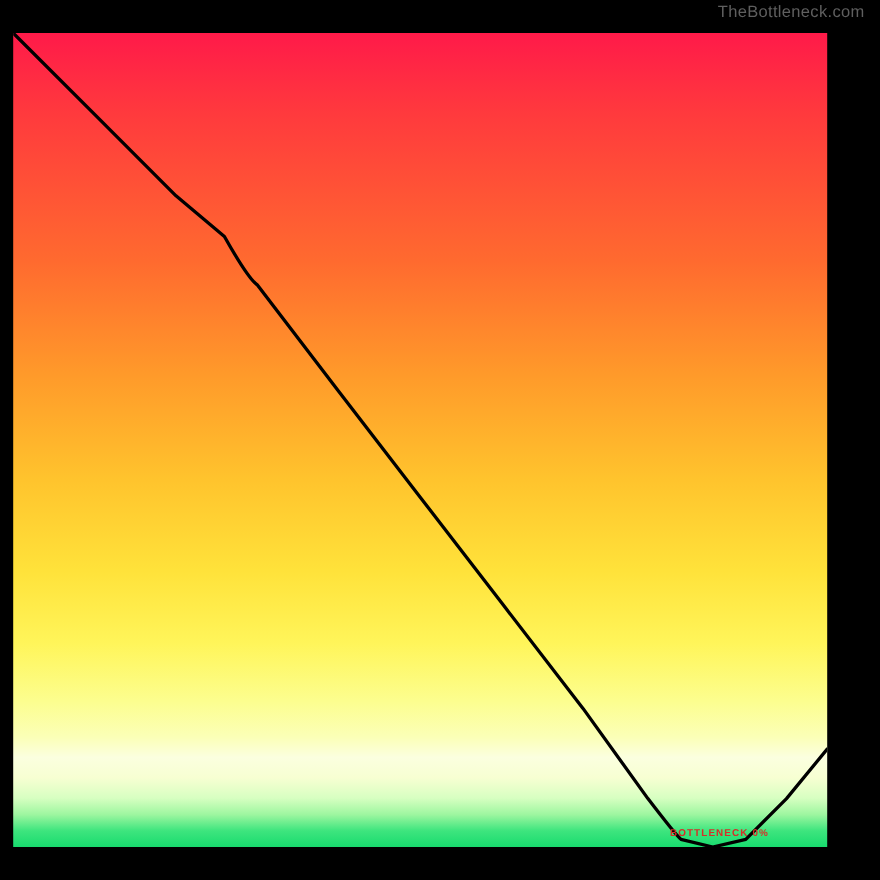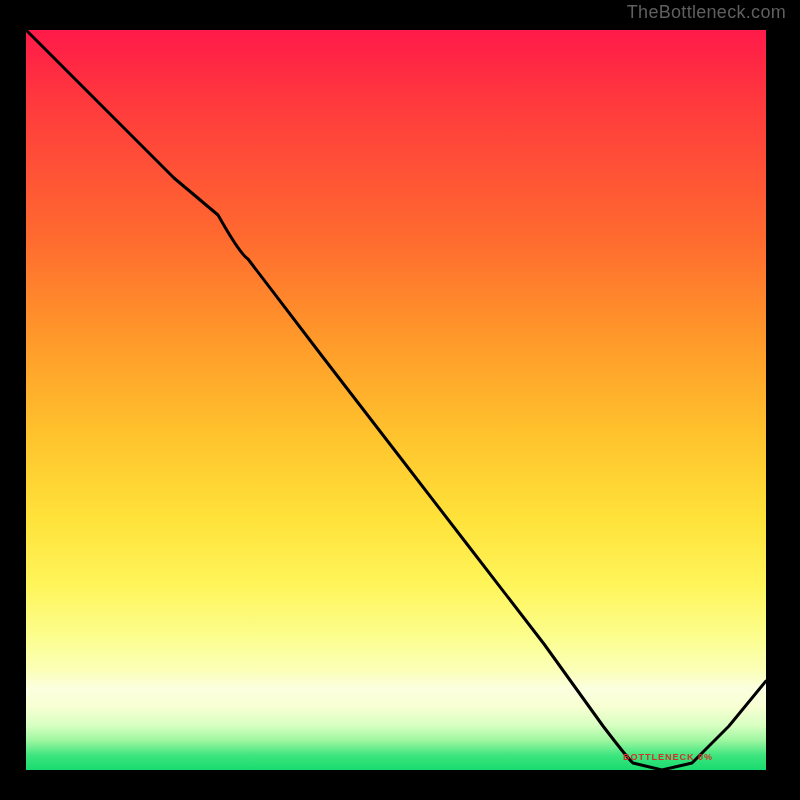--- a/index.html
+++ b/index.html
@@ -22,7 +22,7 @@
     top: 2px;
     right: 14px;
     color: #5f5f5f;
-    font-size: 18px;
+    font-size: 15px;
     letter-spacing: 0.3px;
     user-select: none;
   }

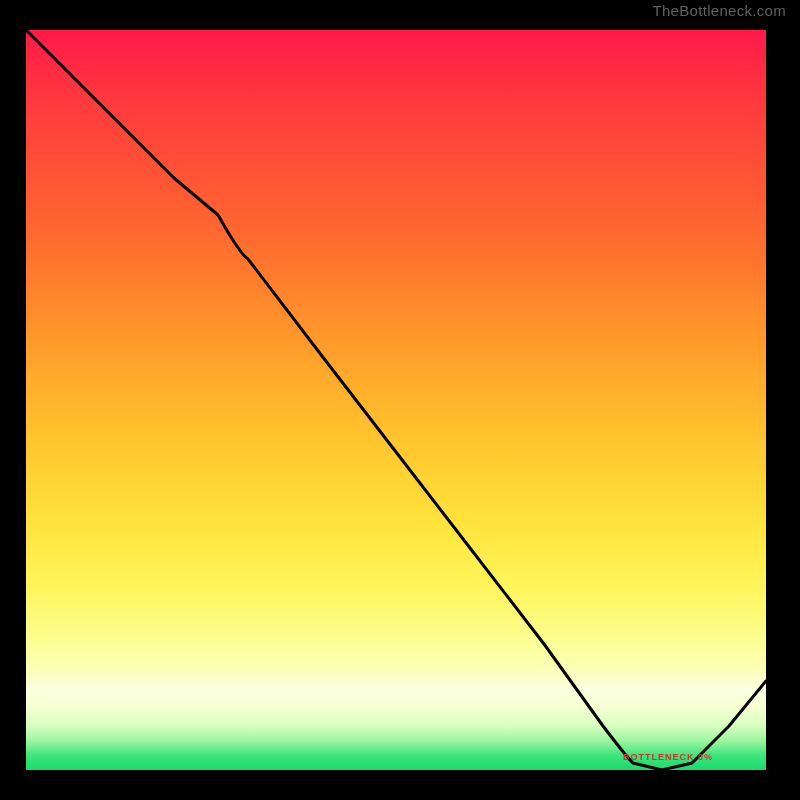--- a/index.html
+++ b/index.html
@@ -28,7 +28,7 @@
   }
   .plot {
     position: absolute;
-    left: 26px;
+    left: 12px;
     top: 30px;
     width: 740px;
     height: 740px;

